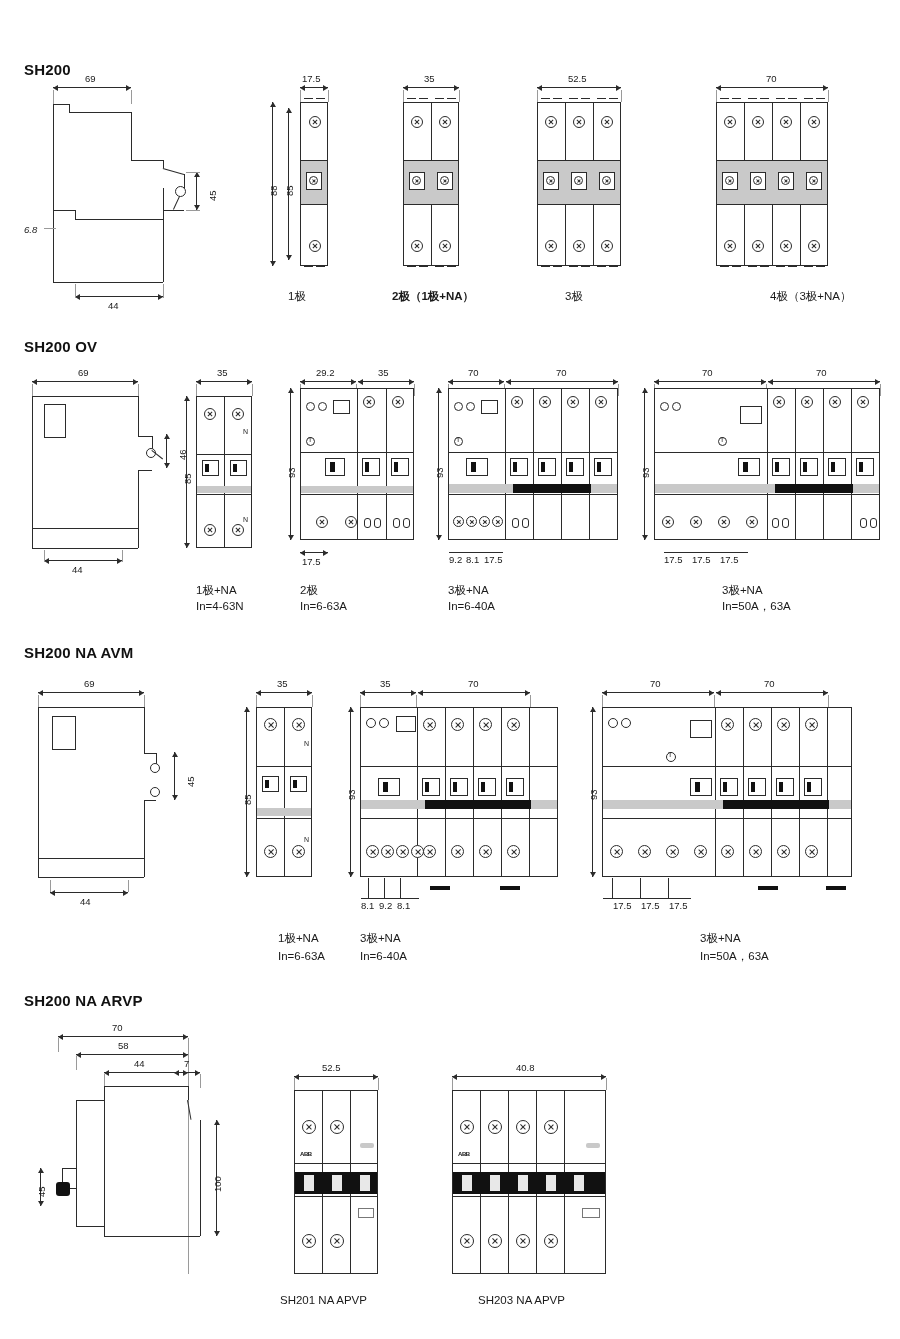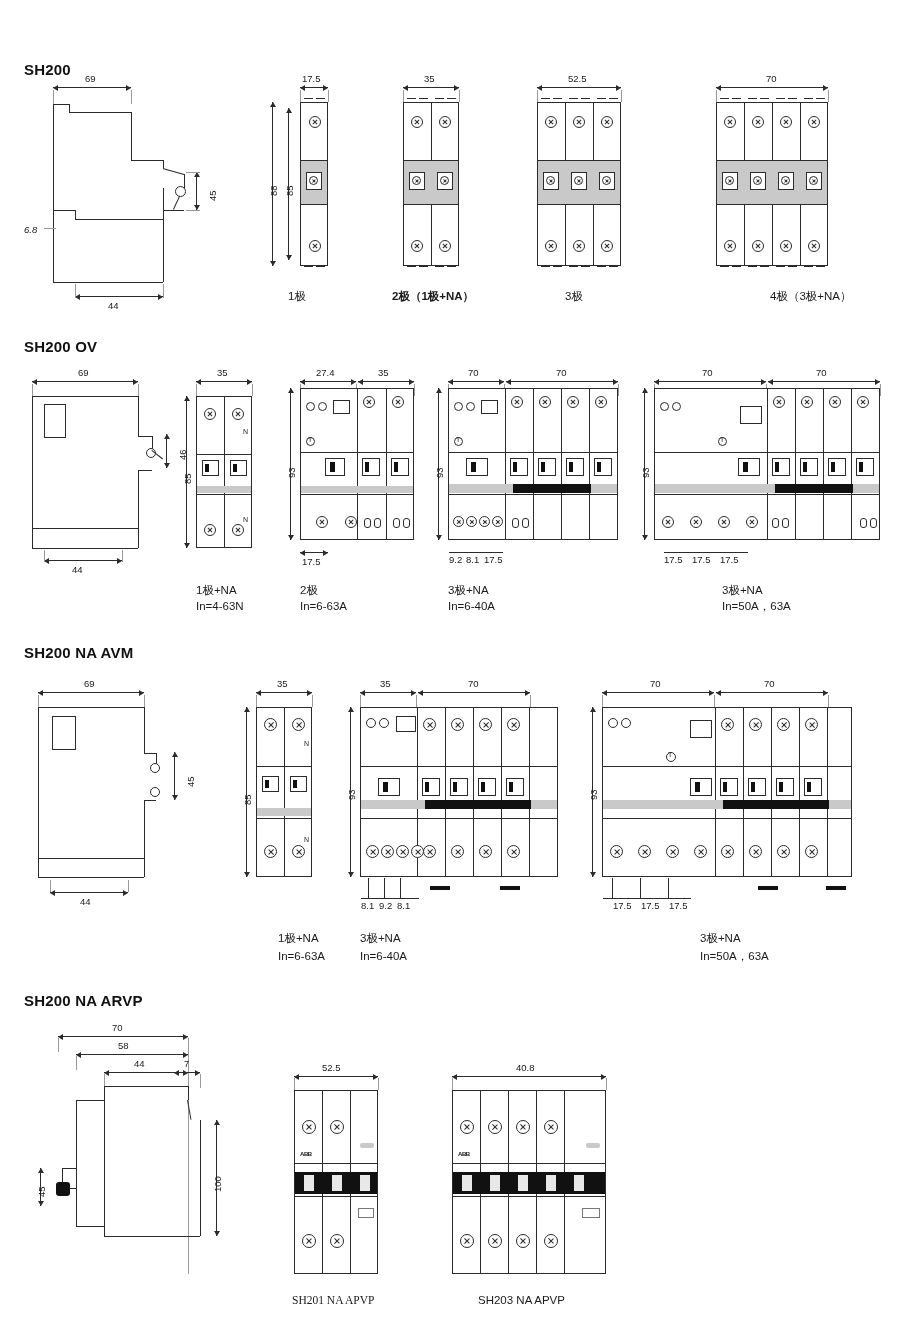--- a/index.html
+++ b/index.html
@@ -387,7 +387,7 @@
 
   <div>
     <div class="arrowline" style="left:300px; top:381px; width:56px;"></div>
-    <div class="dim" style="left:316px; top:367px;">27.4</div>
+    <div class="dim" style="left:316px; top:367px;">29.2</div>
     <div class="arrowline" style="left:358px; top:381px; width:56px;"></div>
     <div class="dim" style="left:378px; top:367px;">35</div>
     <div class="extline" style="left:300px; top:384px; height:12px;"></div>

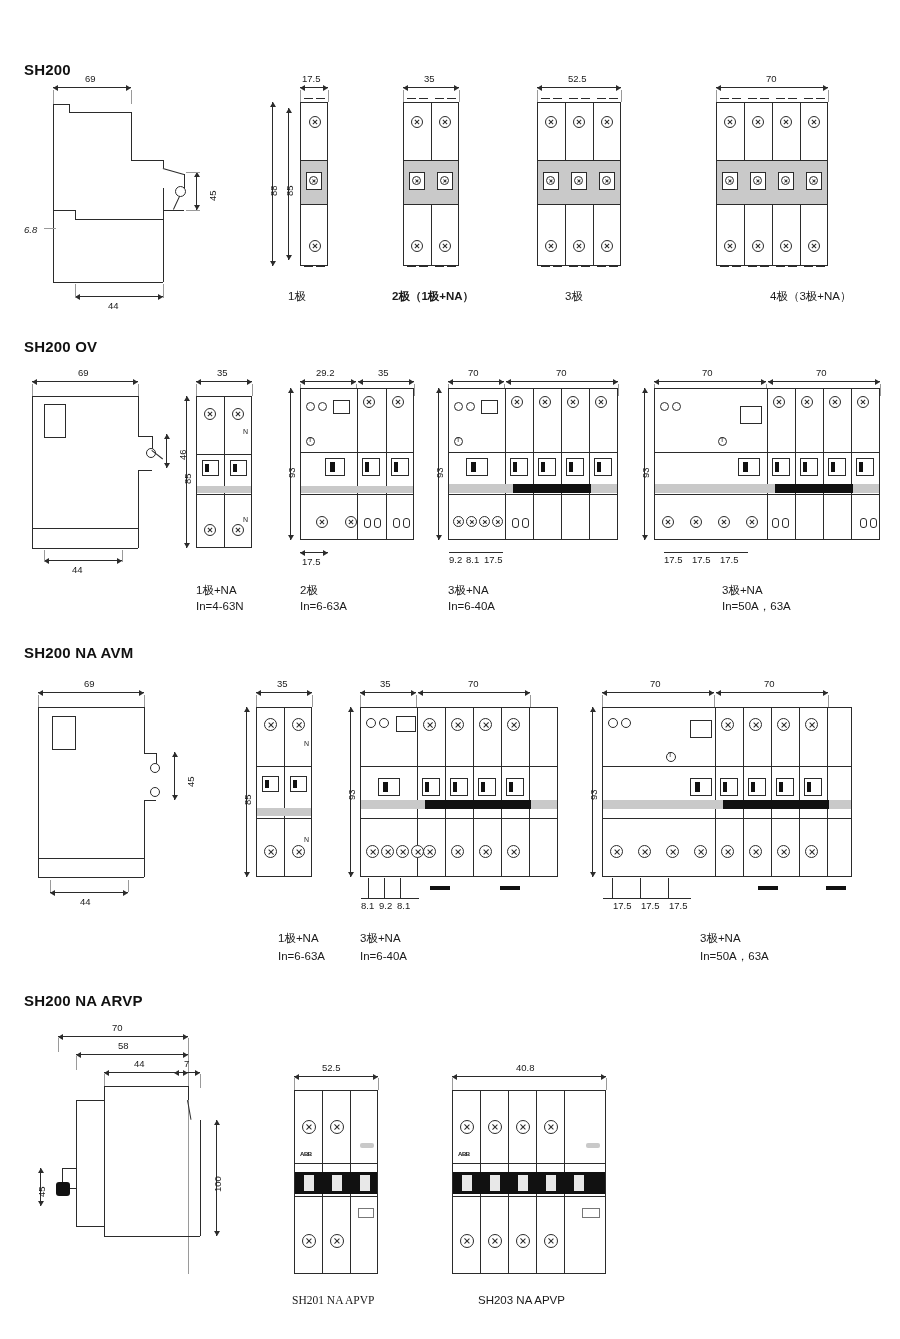--- a/index.html
+++ b/index.html
@@ -798,7 +798,7 @@
     <div class="fillgry" style="left:360px; top:1143px; width:14px; height:5px; border-radius:2px;"></div>
     <div class="box thinb" style="left:358px; top:1208px; width:16px; height:10px;"></div>
 
-    <div class="caption" style="left:292px; top:1292px;font-family:Liberation Serif, serif;">SH201 NA APVP</div>
+    <div class="caption" style="left:280px; top:1292px;">SH201 NA APVP</div>
   </div>
 
   <div>

